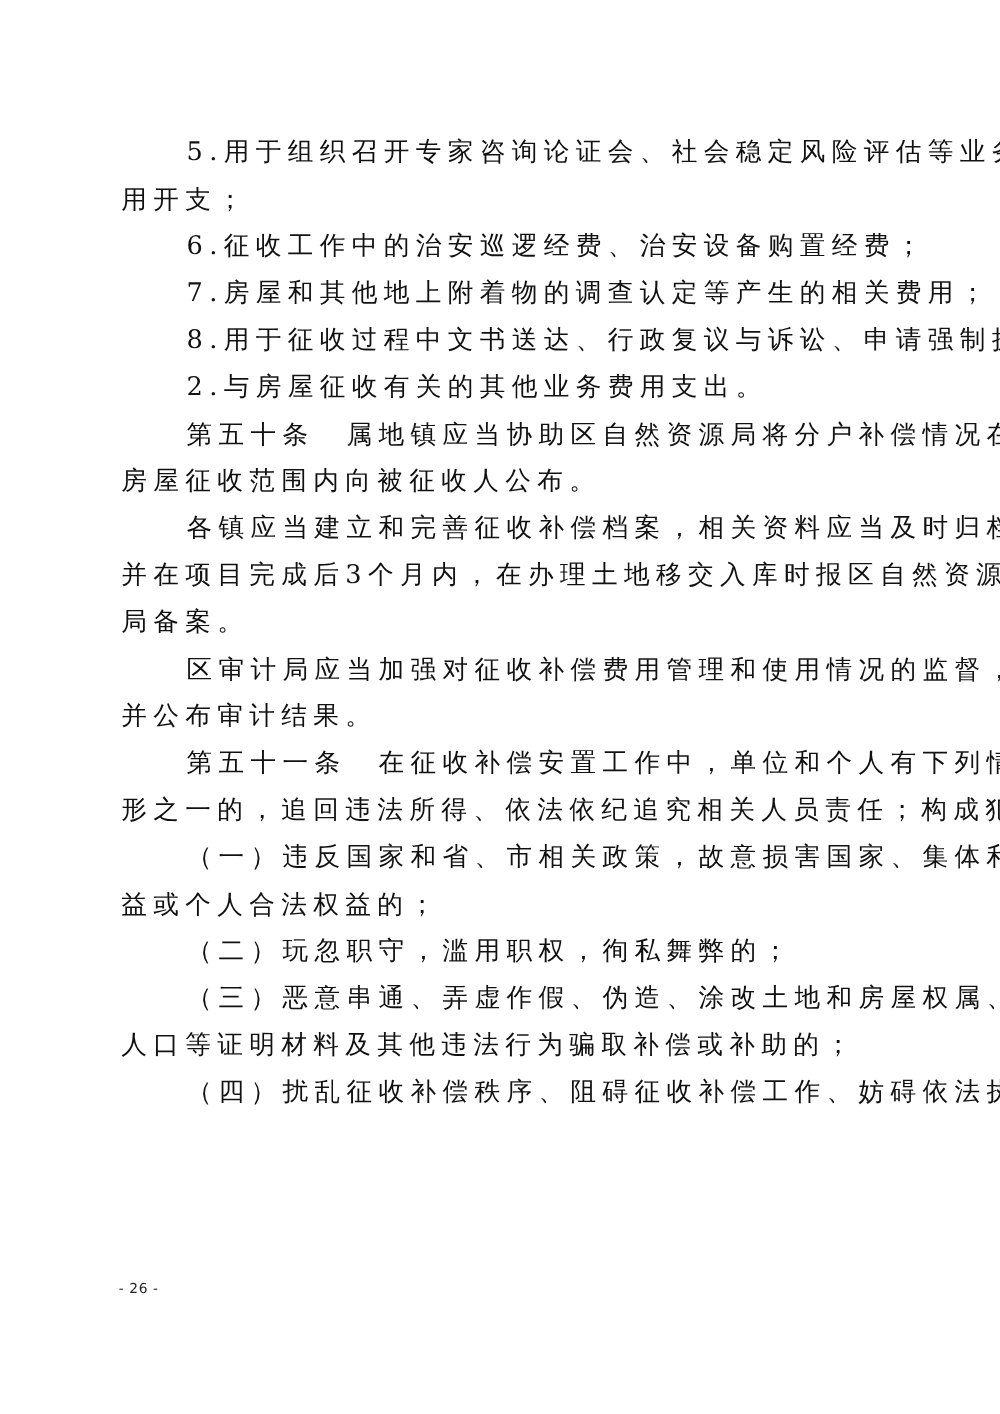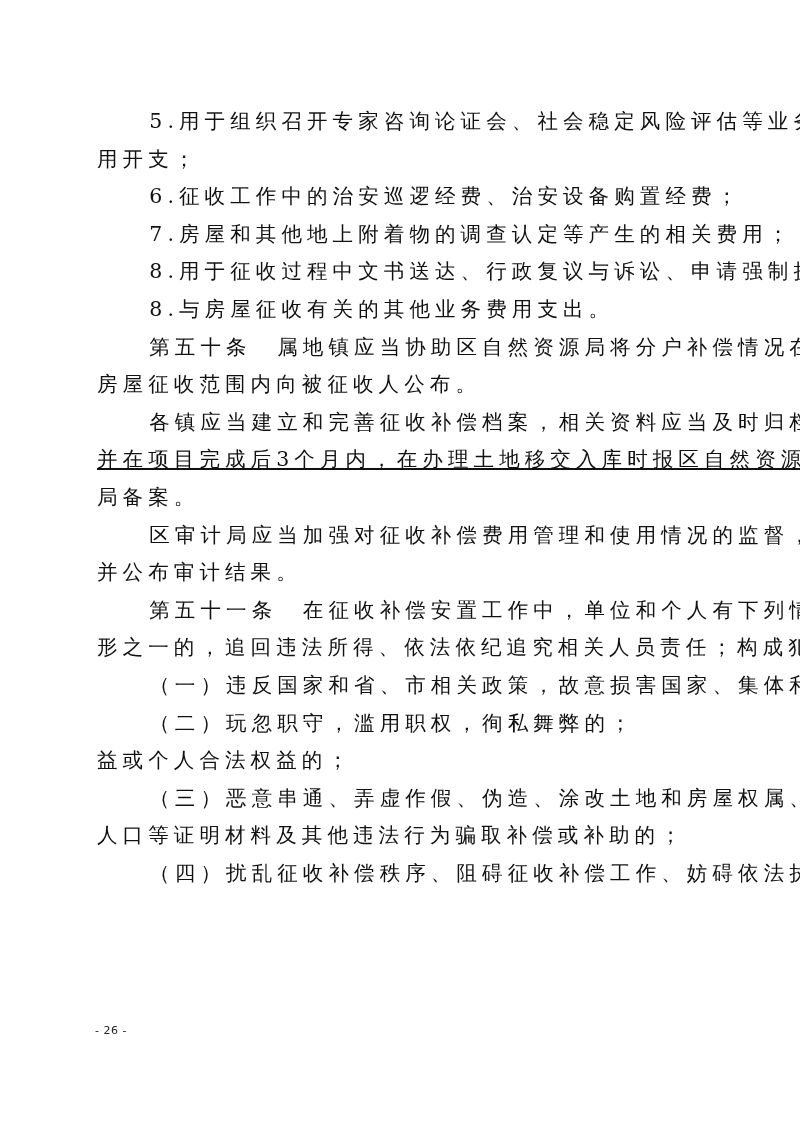--- a/index.html
+++ b/index.html
@@ -29,7 +29,7 @@
       <div class="para line" style="text-indent: 2.55em;">6.征收工作中的治安巡逻经费、治安设备购置经费；</div>
       <div class="para line" style="text-indent: 2.55em;">7.房屋和其他地上附着物的调查认定等产生的相关费用；</div>
       <div class="para line full" style="text-indent: 2.55em;">8.用于征收过程中文书送达、行政复议与诉讼、申请强制执行</div>
-      <div class="para line" style="text-indent: 2.55em;">8.与房屋征收有关的其他业务费用支出。</div>
+      <div class="para line" style="text-indent: 2.55em;">2.与房屋征收有关的其他业务费用支出。</div>
       <div class="para line full" style="text-indent: 2.55em;">第五十条　属地镇应当协助区自然资源局将分户补偿情况在</div>
       <div class="para line" style="text-indent: 0px;">房屋征收范围内向被征收人公布。</div>
       <div class="para line full" style="text-indent: 2.55em;">各镇应当建立和完善征收补偿档案，相关资料应当及时归档，</div>

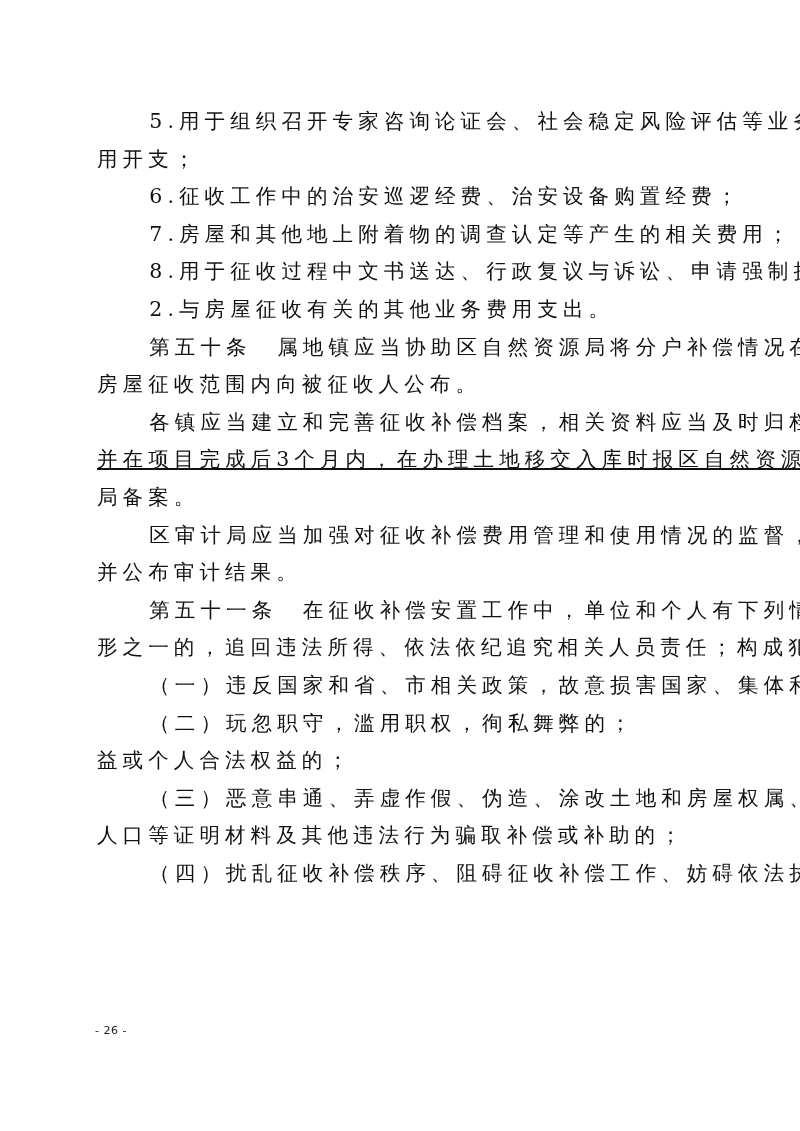--- a/index.html
+++ b/index.html
@@ -33,7 +33,7 @@
       <div class="para line full" style="text-indent: 2.55em;">第五十条　属地镇应当协助区自然资源局将分户补偿情况在</div>
       <div class="para line" style="text-indent: 0px;">房屋征收范围内向被征收人公布。</div>
       <div class="para line full" style="text-indent: 2.55em;">各镇应当建立和完善征收补偿档案，相关资料应当及时归档，</div>
-      <div class="para line full" style="text-indent: 0px; text-decoration: underline;">并在项目完成后3个月内，在办理土地移交入库时报区自然资源</div>
+      <div class="para line full" style="text-indent: 0px;">并在项目完成后3个月内，在办理土地移交入库时报区自然资源</div>
       <div class="para line" style="text-indent: 0px;">局备案。</div>
       <div class="para line full" style="text-indent: 2.55em;">区审计局应当加强对征收补偿费用管理和使用情况的监督，</div>
       <div class="para line" style="text-indent: 0px;">并公布审计结果。</div>

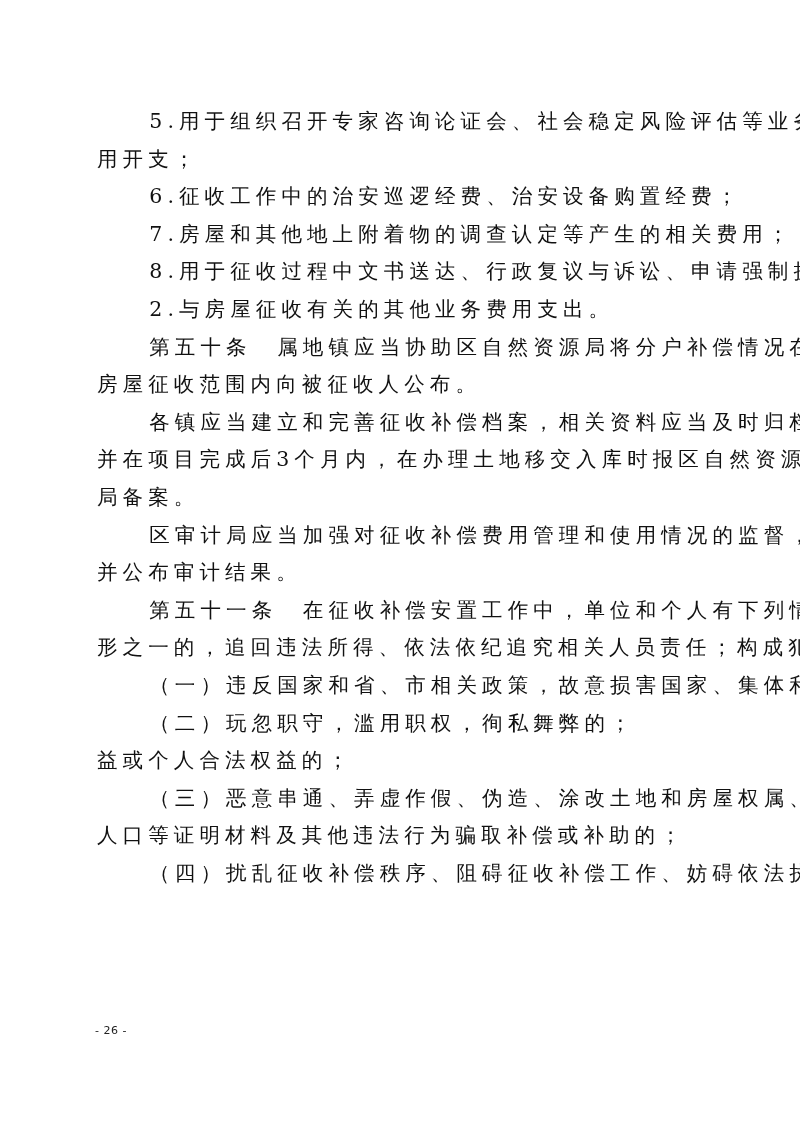--- a/index.html
+++ b/index.html
@@ -40,8 +40,8 @@
       <div class="para line full" style="text-indent: 2.55em;">第五十一条　在征收补偿安置工作中，单位和个人有下列情</div>
       <div class="para line full" style="text-indent: 0px;">形之一的，追回违法所得、依法依纪追究相关人员责任；构成犯</div>
       <div class="para line full" style="text-indent: 2.55em;">（一）违反国家和省、市相关政策，故意损害国家、集体利</div>
+      <div class="para line" style="text-indent: 0px;">益或个人合法权益的；</div>
       <div class="para line" style="text-indent: 2.55em;">（二）玩忽职守，滥用职权，徇私舞弊的；</div>
-      <div class="para line" style="text-indent: 0px;">益或个人合法权益的；</div>
       <div class="para line full" style="text-indent: 2.55em;">（三）恶意串通、弄虚作假、伪造、涂改土地和房屋权属、</div>
       <div class="para line" style="text-indent: 0px;">人口等证明材料及其他违法行为骗取补偿或补助的；</div>
       <div class="para line full" style="text-indent: 2.55em;">（四）扰乱征收补偿秩序、阻碍征收补偿工作、妨碍依法执</div>

